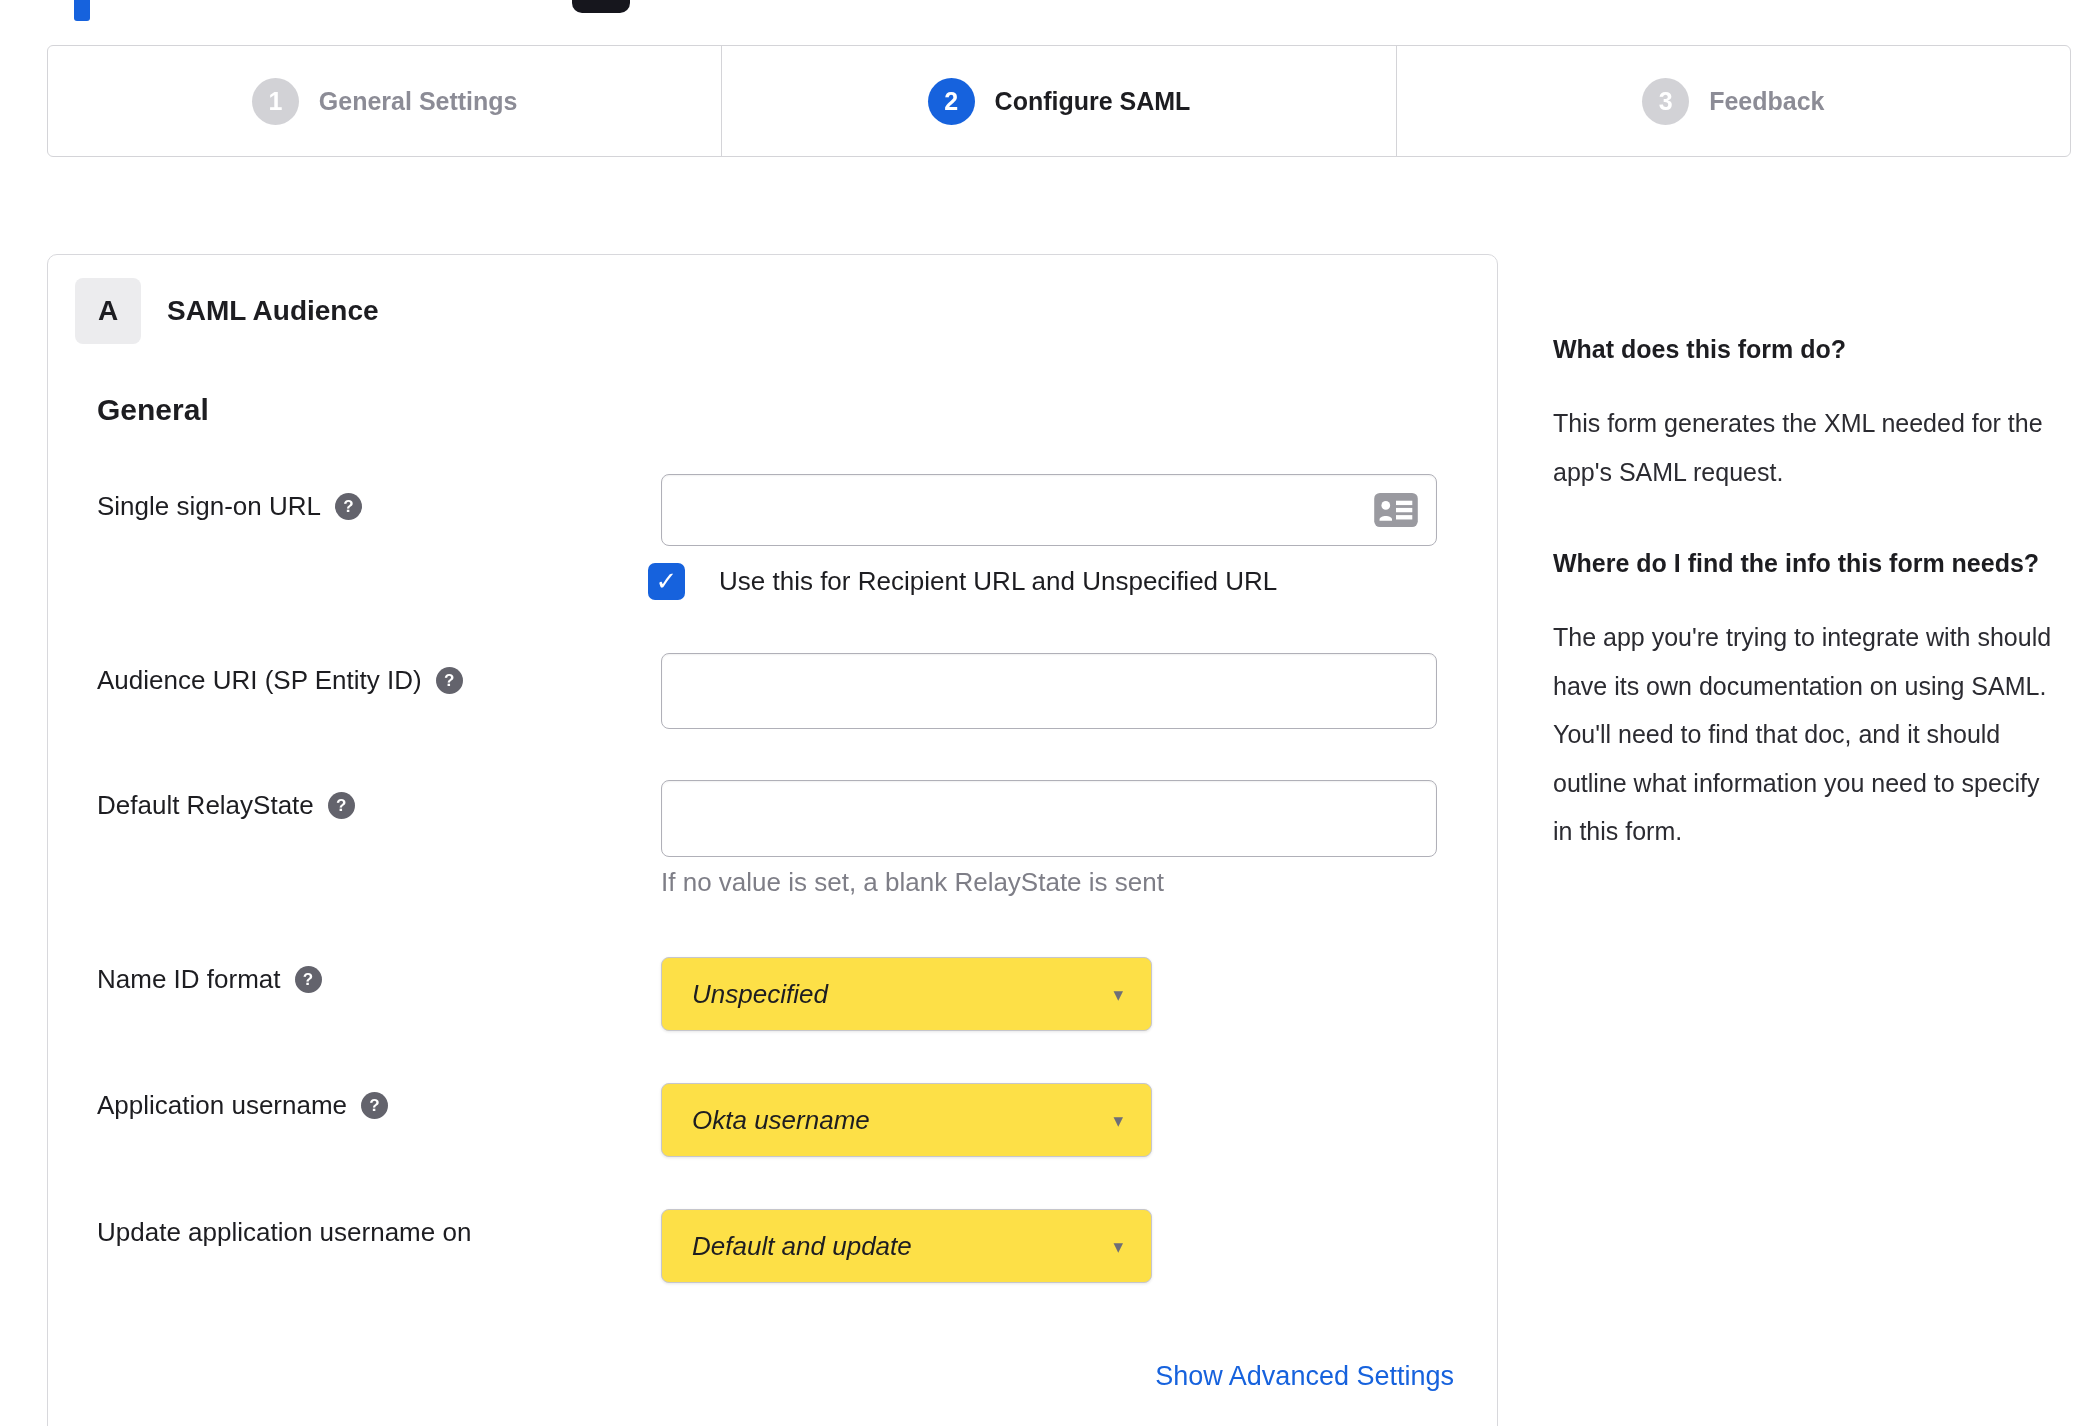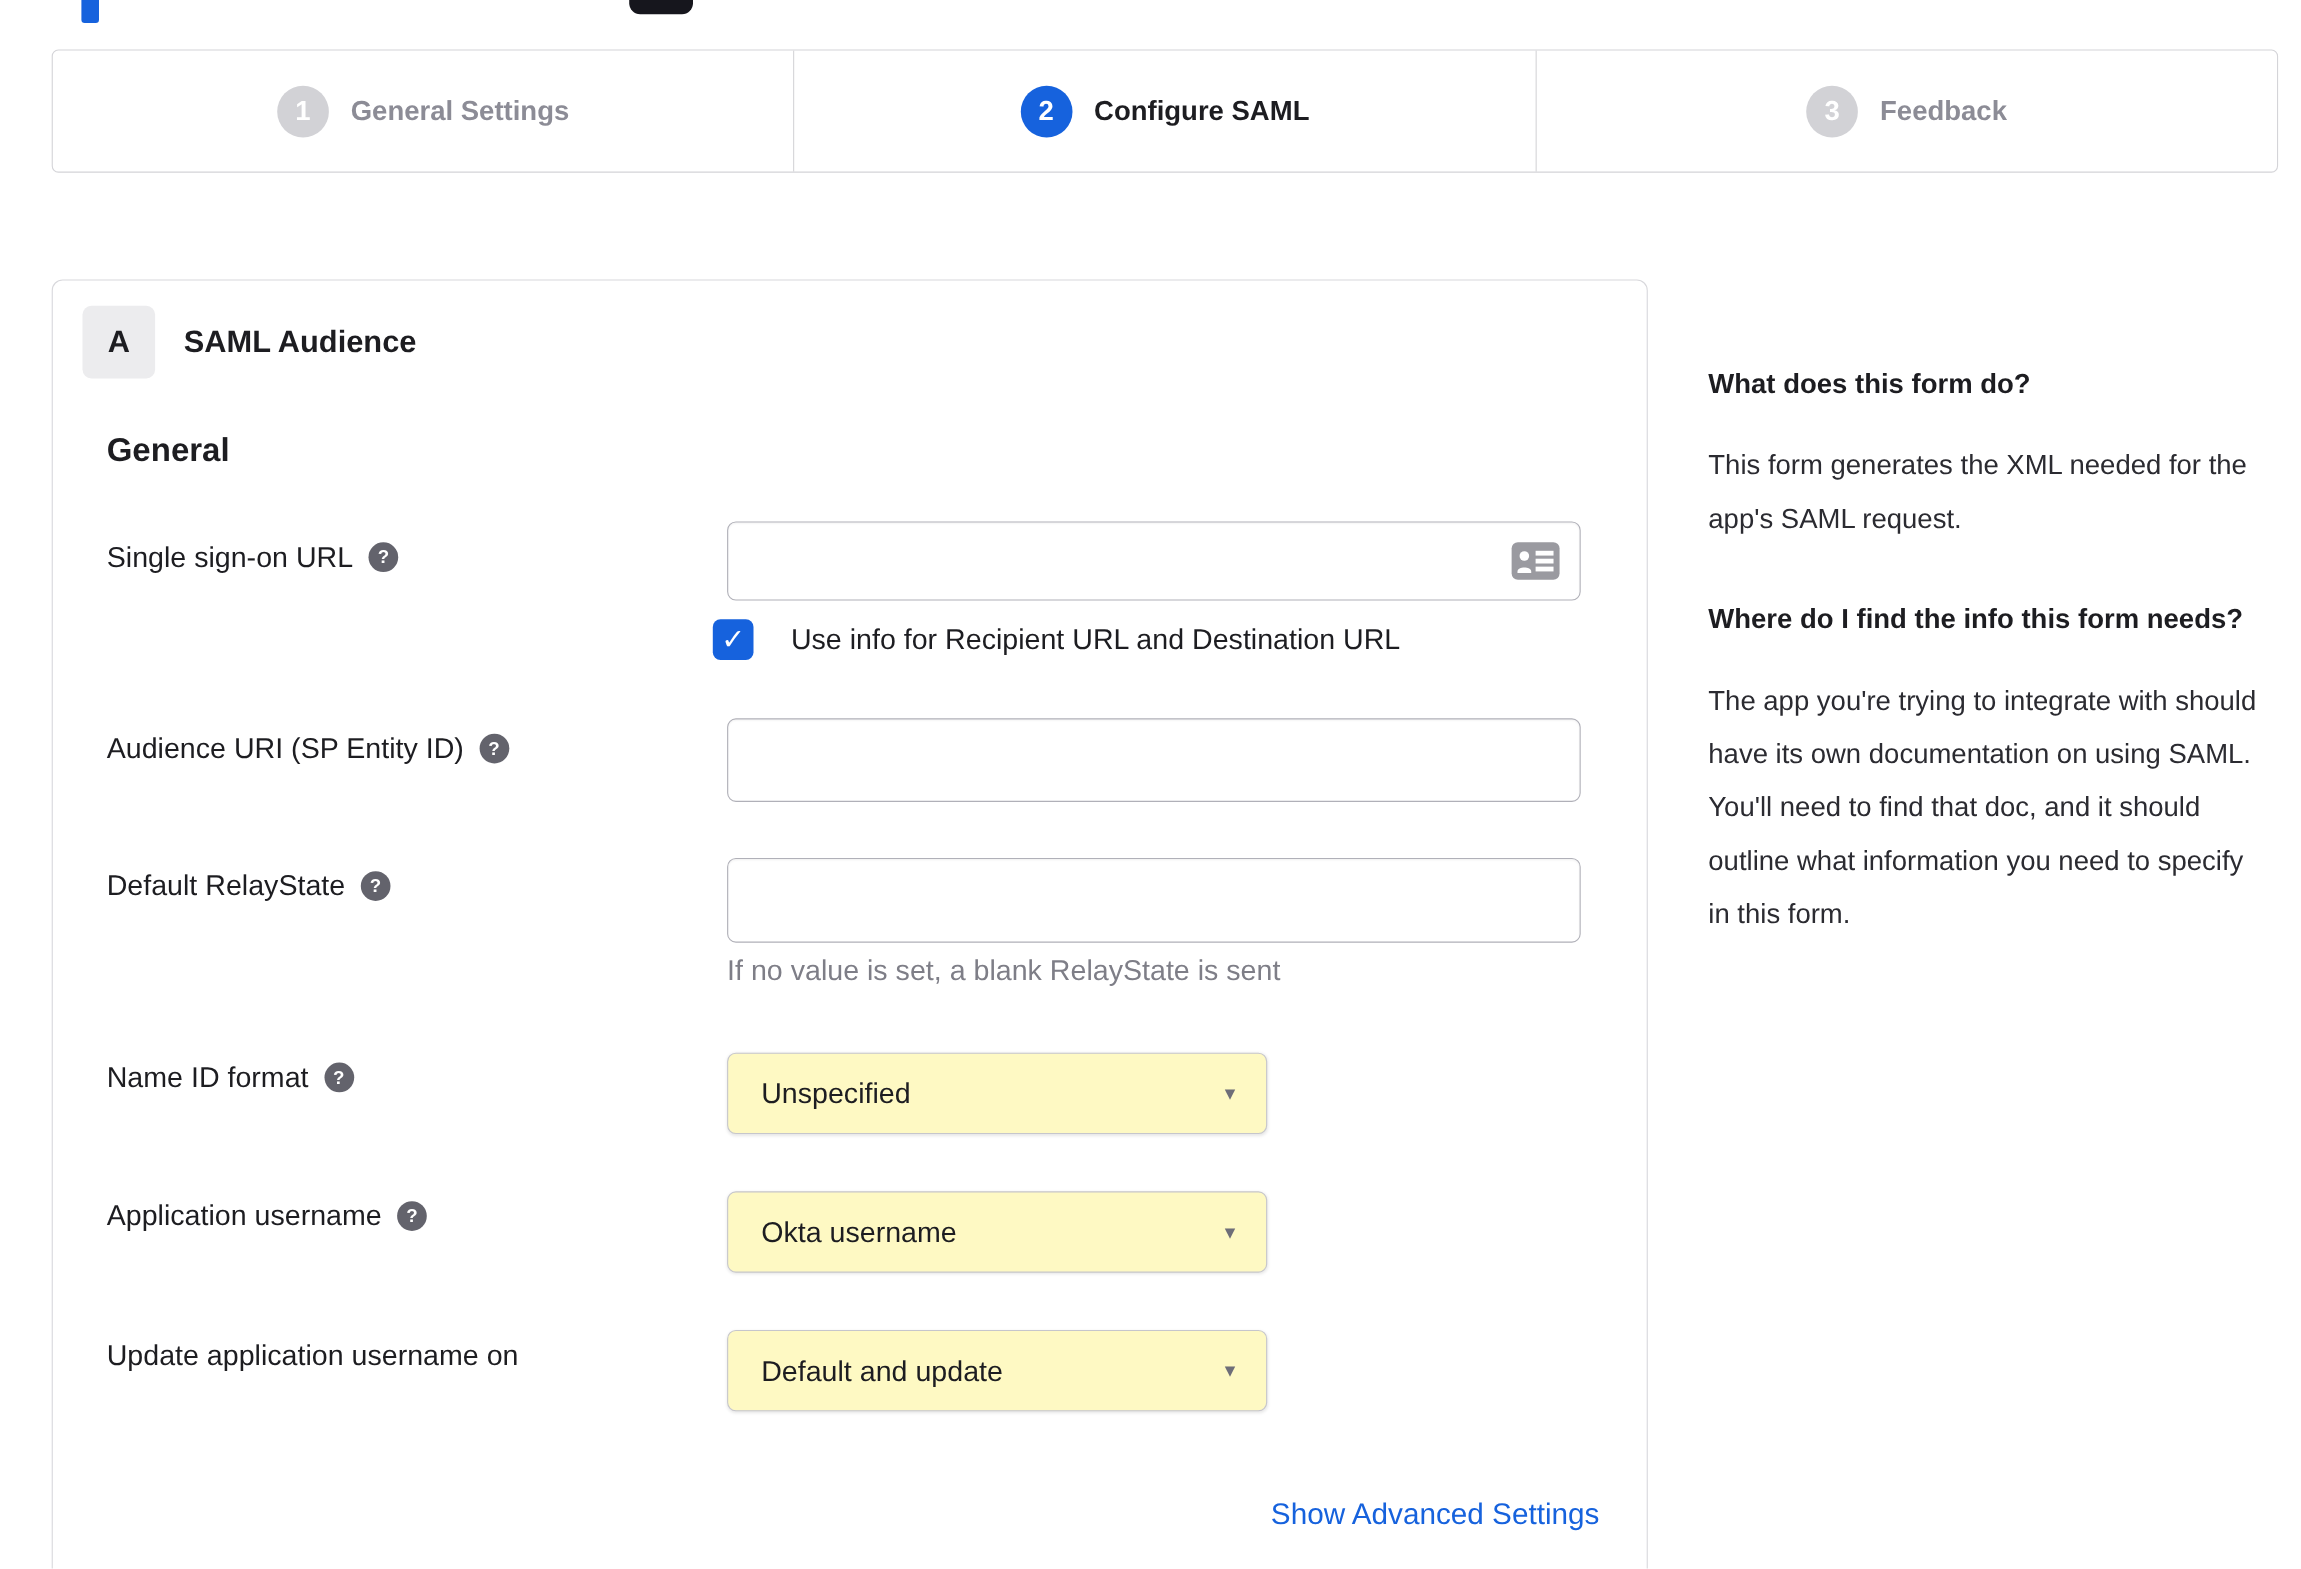--- a/index.html
+++ b/index.html
@@ -142,7 +142,7 @@
   </div>
   <div class="checkbox-row" style="top:308px;">
     <span class="checkbox">✓</span>
-    <span class="checkbox-label">Use info for Recipient URL and Destination URL</span>
+    <span class="checkbox-label">Use this for Recipient URL and Unspecified URL</span>
   </div>
 
   <div class="field-label" style="top:410px;">

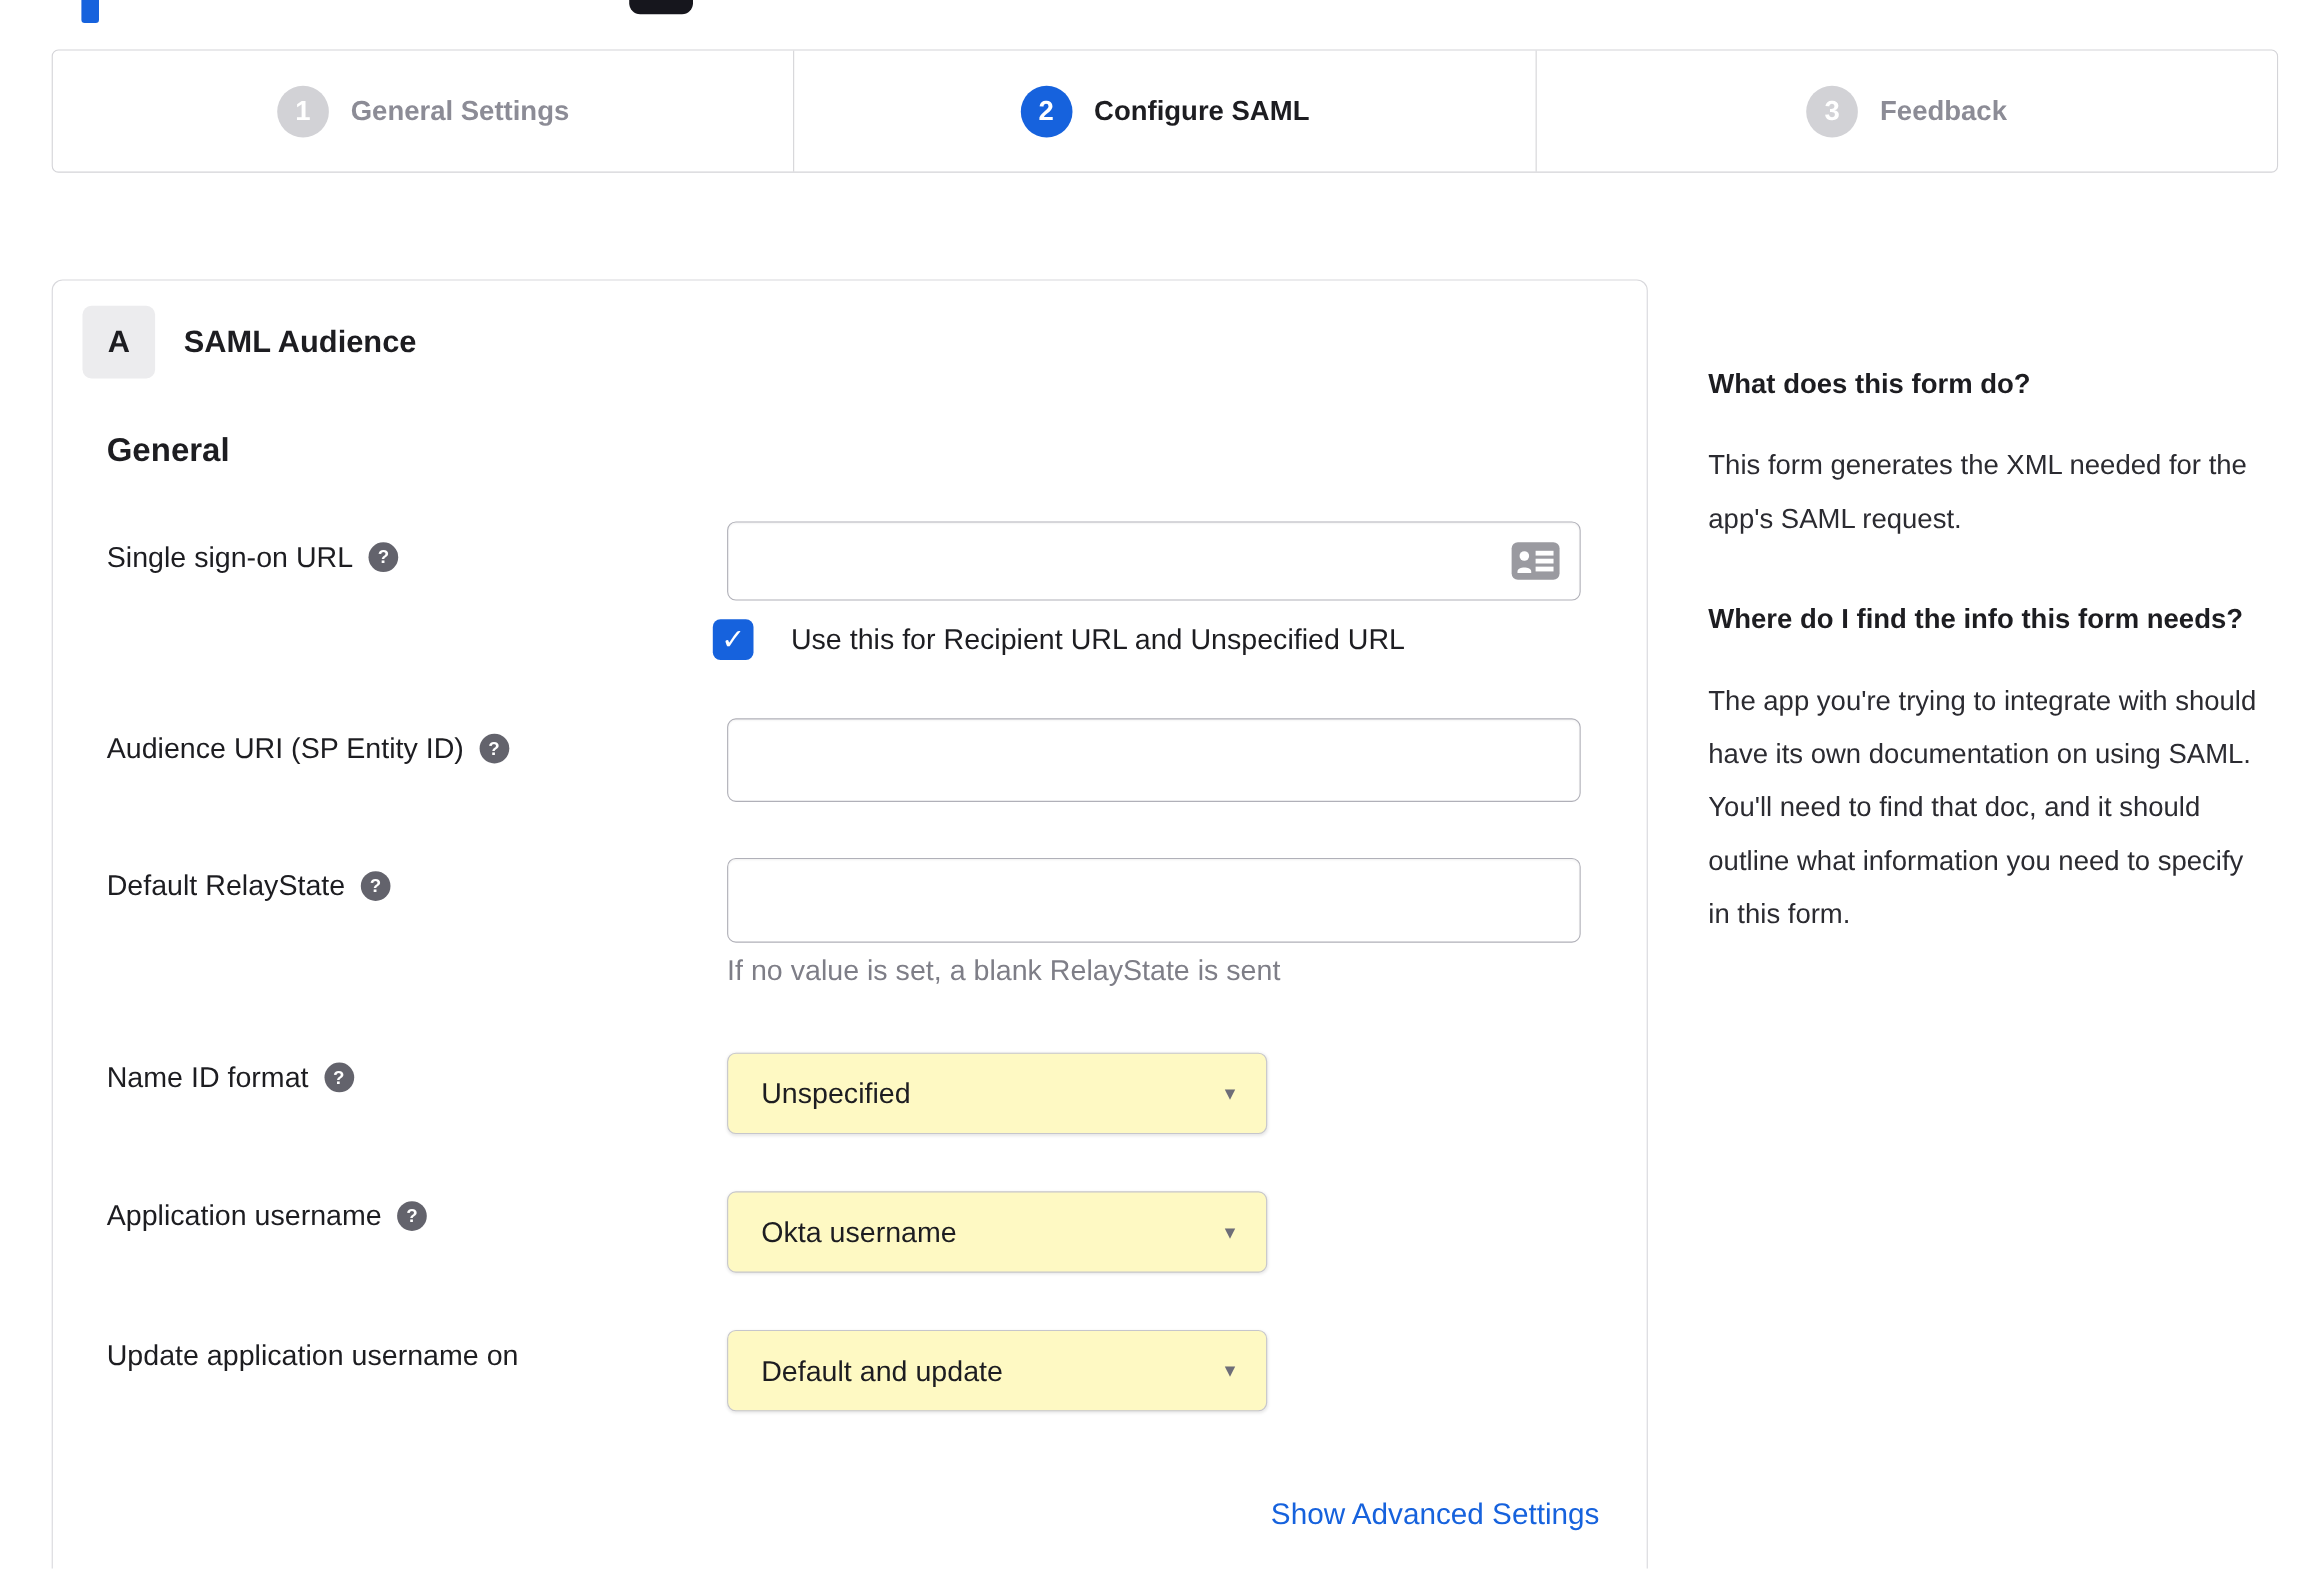--- a/index.html
+++ b/index.html
@@ -80,10 +80,11 @@
 
   .dropdown{
     position:absolute;left:613px;width:491px;height:74px;
-    border:1px solid #c6c6cc;border-radius:8px;background:#fef9c3;
+    border:1px solid #c6c6cc;border-radius:8px;background:#fde047;
     display:flex;align-items:center;justify-content:space-between;
     padding:0 28px 0 30px;font-size:26px;cursor:pointer;
     box-shadow:0 1px 3px rgba(0,0,0,0.10);
+    font-style:italic;
   }
   .caret{color:#6e6e78;font-size:19px;line-height:1;}
 

